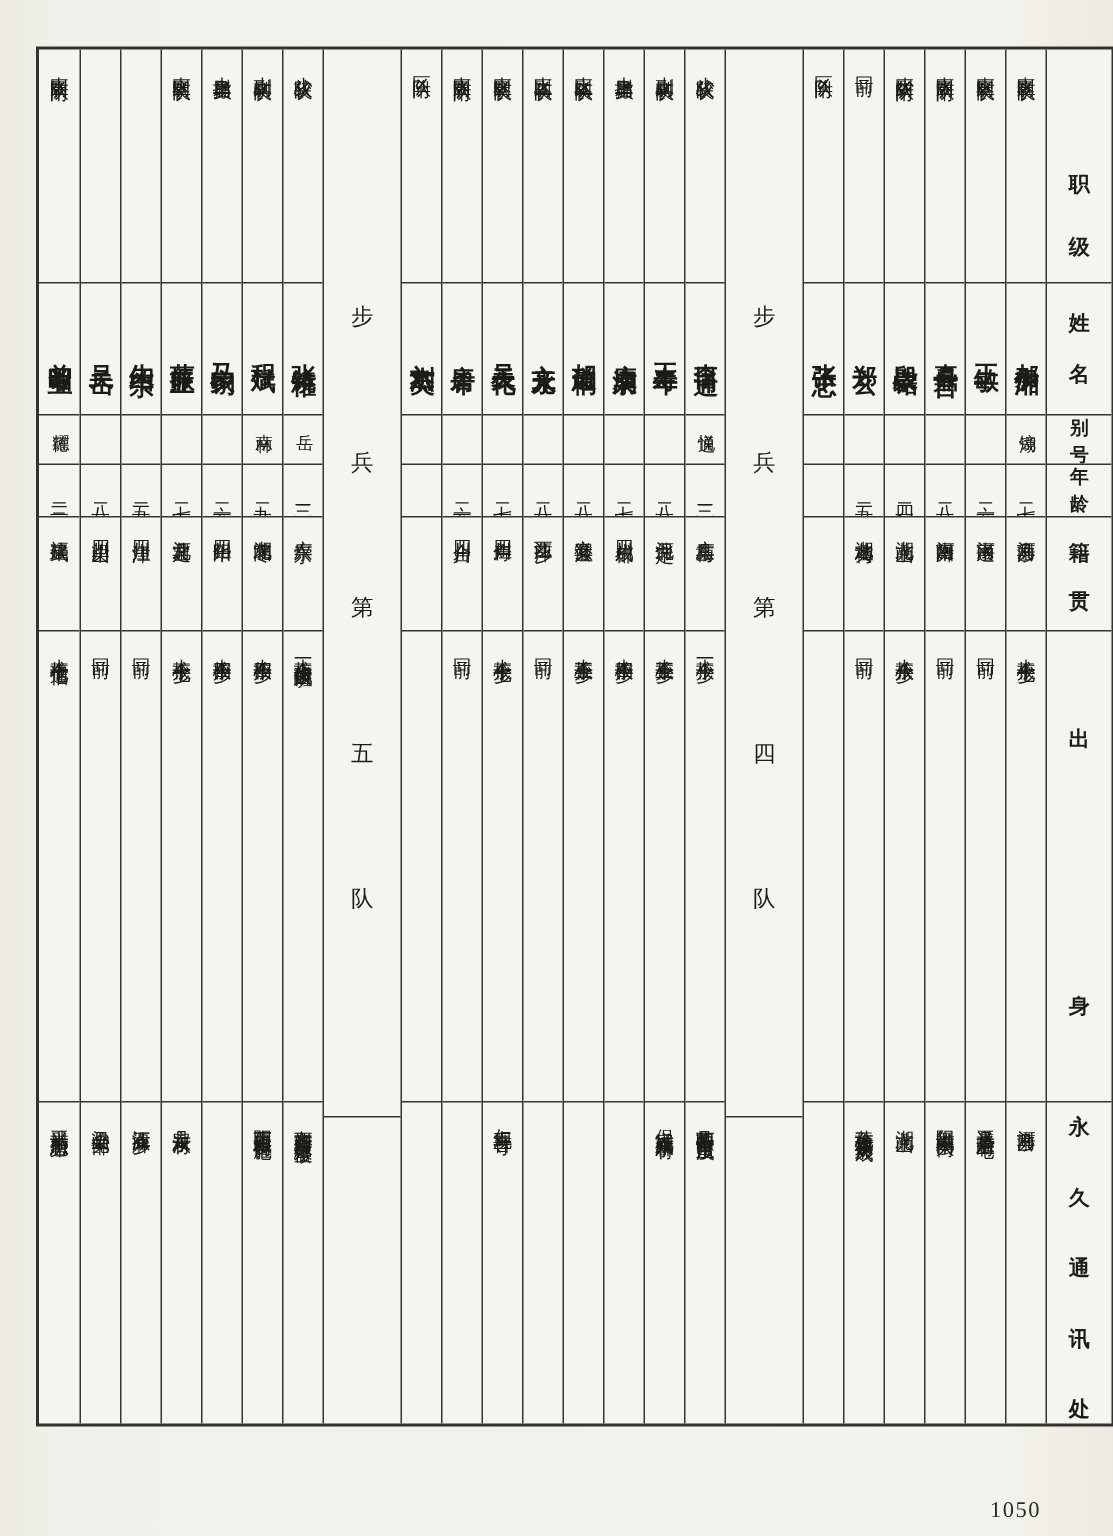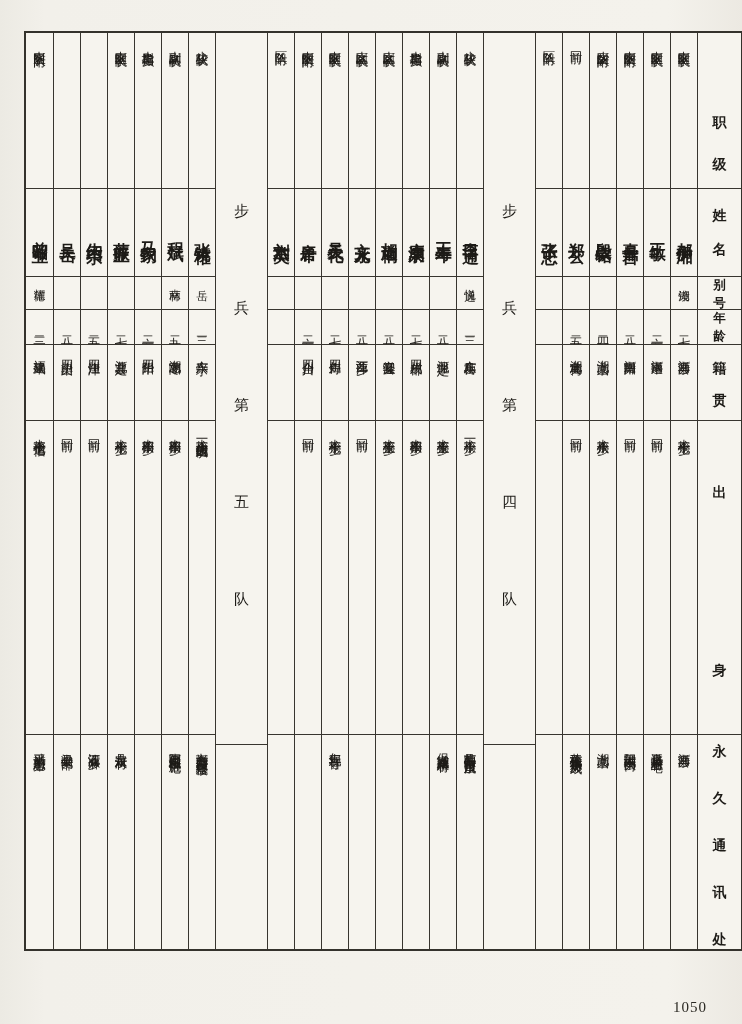--- a/index.html
+++ b/index.html
@@ -64,7 +64,7 @@
   .h-origin{justify-content:center;gap:160px;}
   .h-addr{justify-content:center;gap:29px;}
   .pagenum{
-    position:absolute;top:999px;left:660px;width:60px;text-align:center;
+    position:absolute;top:999px;left:660px;width:60px;
     font-size:15px;letter-spacing:1px;color:#2a2822;
     font-family:"Liberation Serif",serif;
   }

